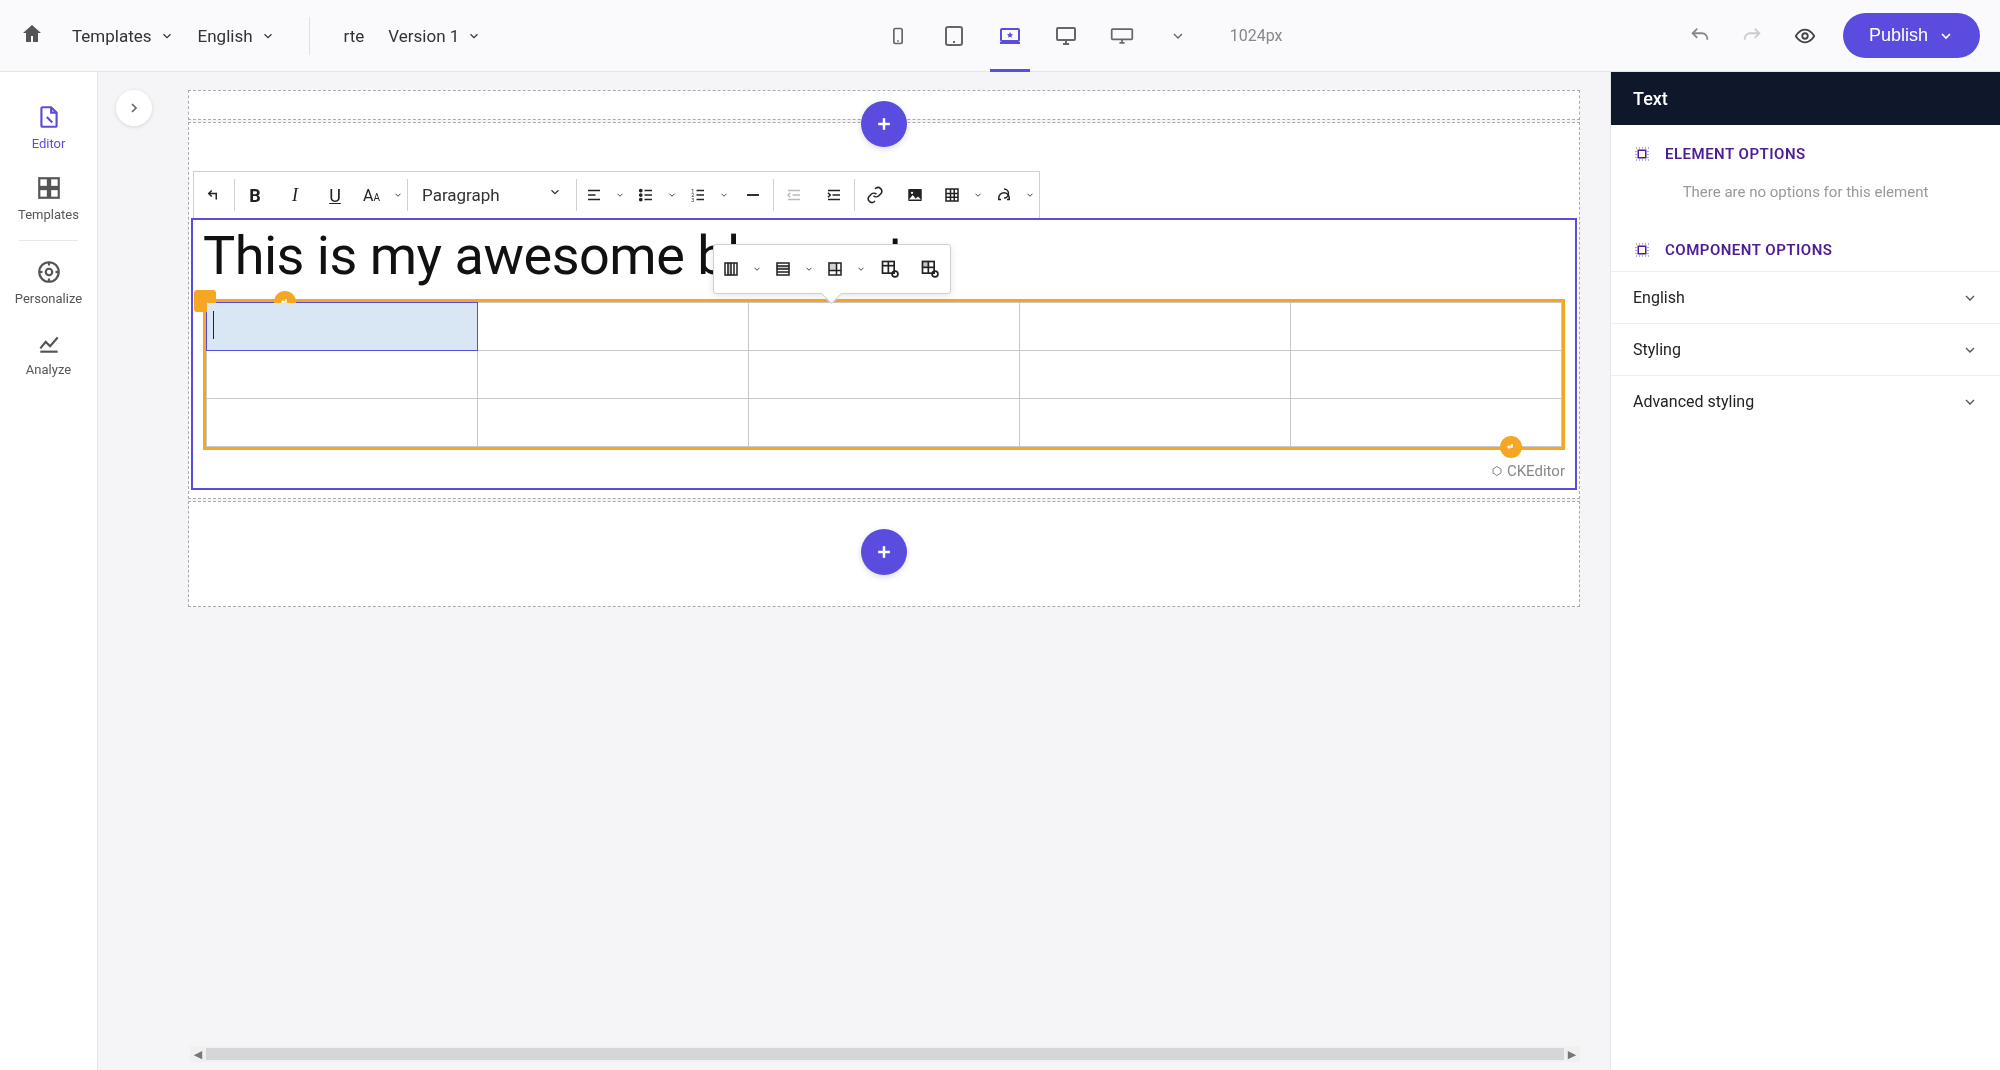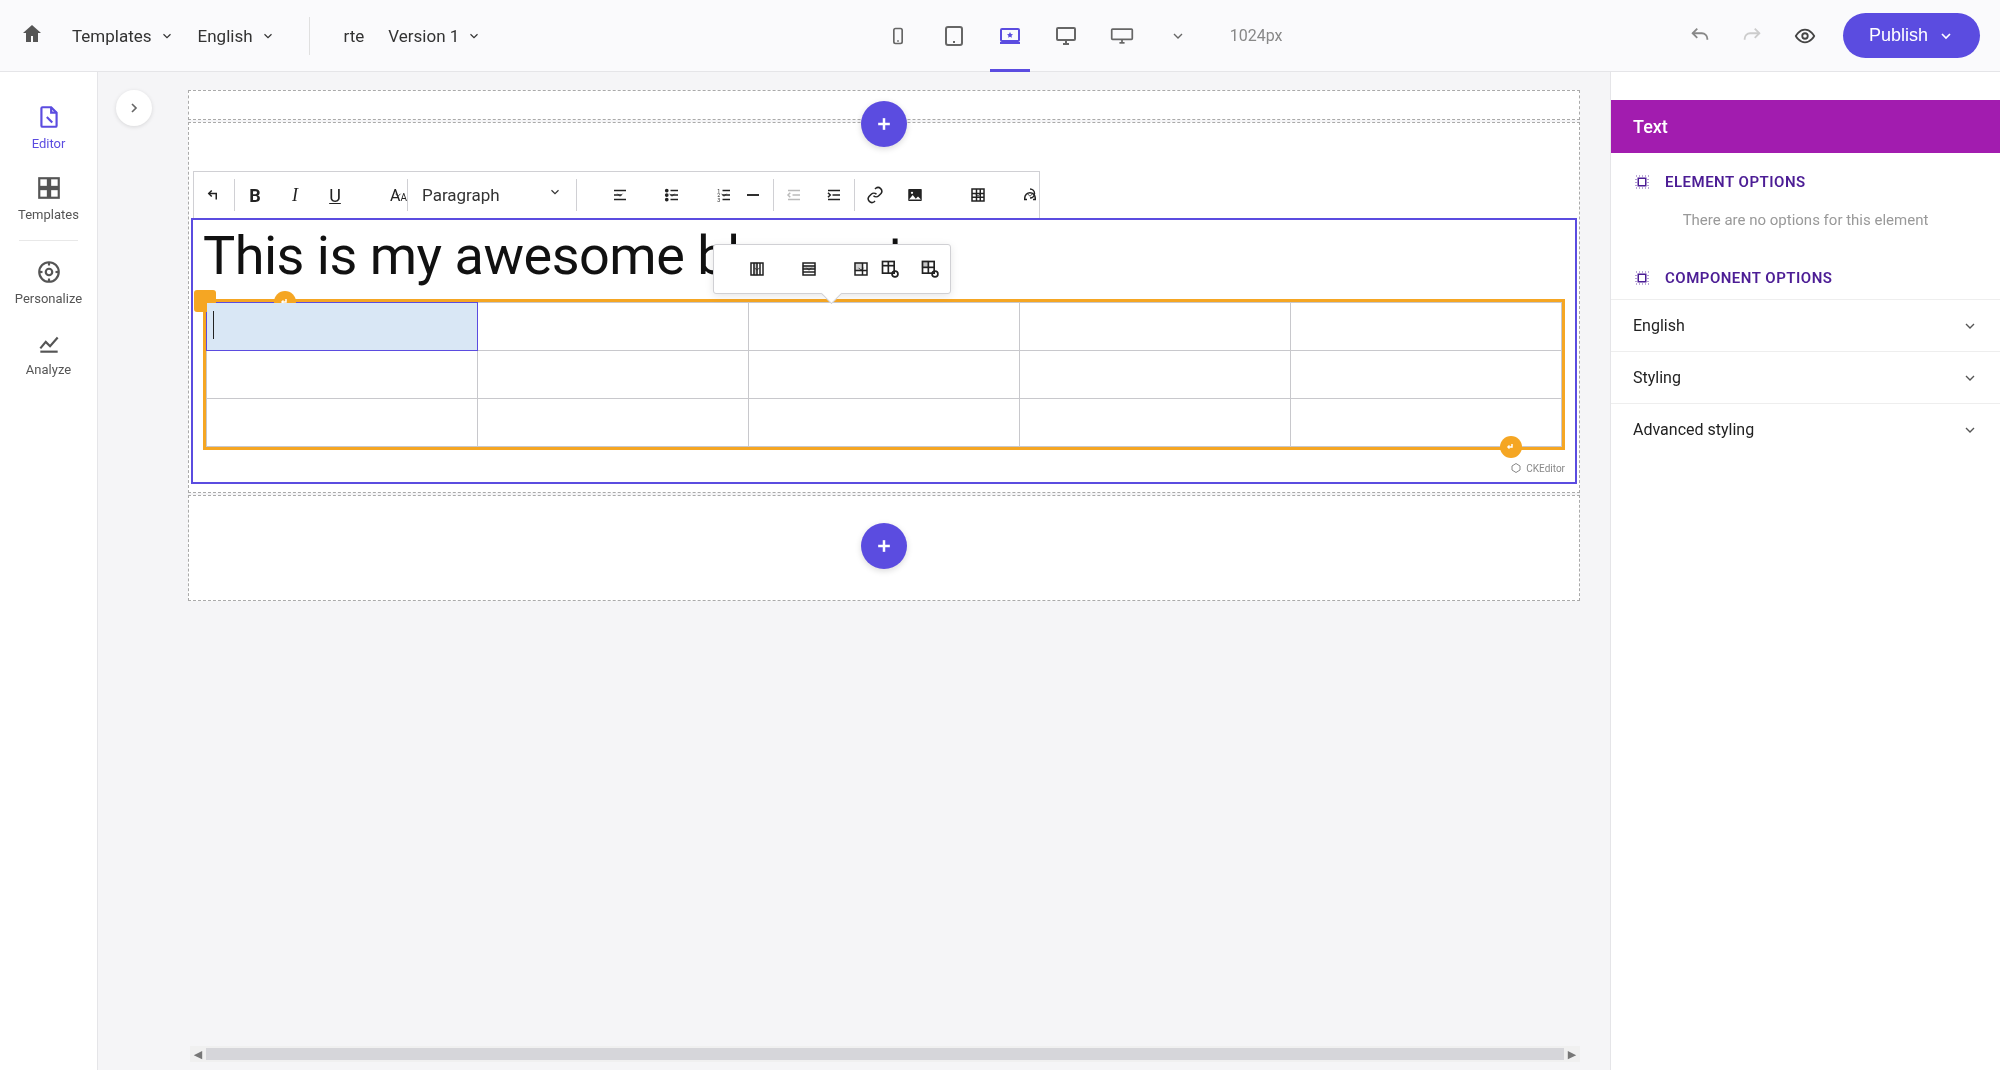--- a/index.html
+++ b/index.html
@@ -78,7 +78,7 @@
 
 
 .rightpanel { position: absolute; right: 0; top: 72px; bottom: 0; width: 390px; background: #fff; border-left: 1px solid #e5e5e8; display:flex; flex-direction:column; }
-.rp-header { background: #a21caf; color: #fff; padding: 16px 22px; font-size: 18px; font-weight: 500; margin-top: 28px; }
+.rp-header { background: #0f172a; color: #fff; padding: 16px 22px; font-size: 18px; font-weight: 500; }
 .rp-section-title { display:flex; align-items:flex-end; gap:14px; padding: 20px 22px 12px; color:#4c1d95; font-size:15px; font-weight:600; letter-spacing:.5px; }
 .rp-section-title .sq { width:18px; height:18px; }
 .rp-empty { color: #999; font-size: 15px; text-align: center; padding: 8px 0 20px; }

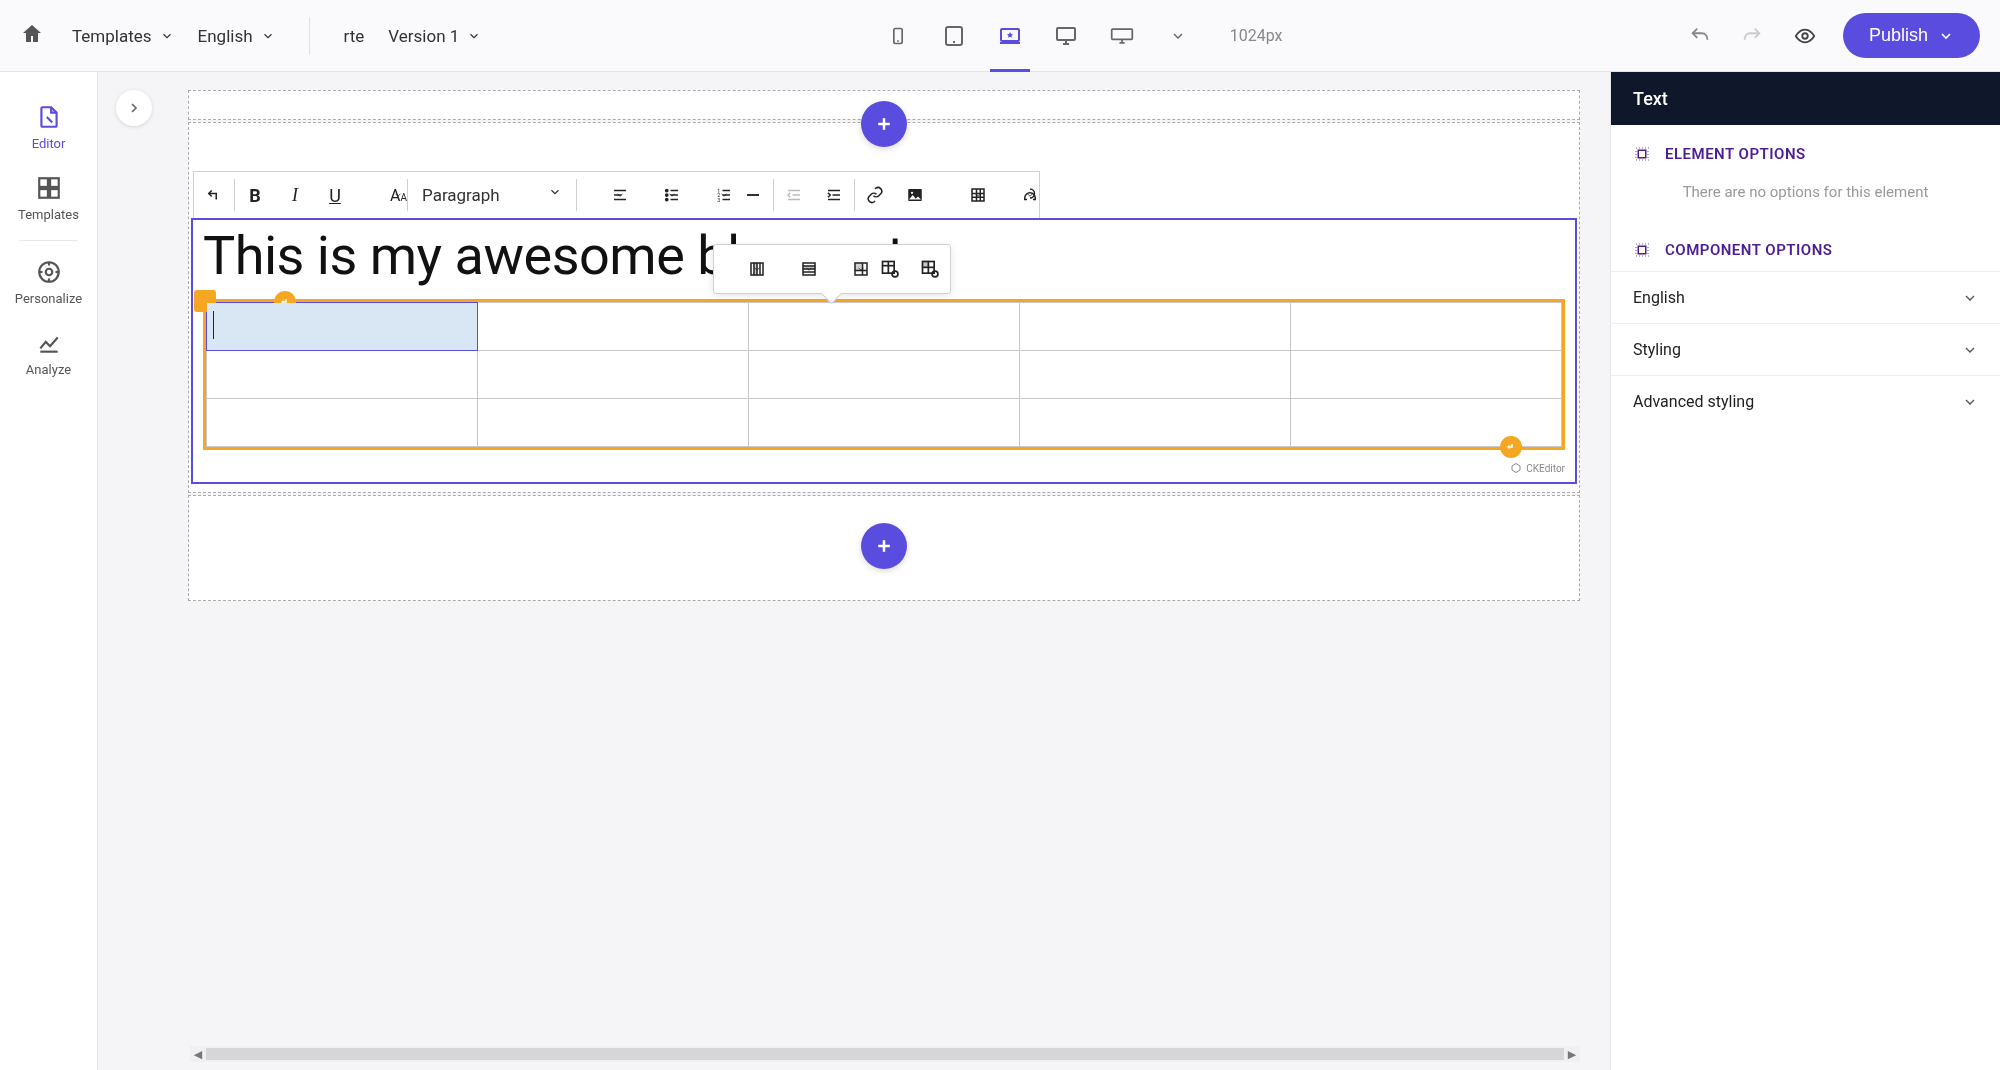--- a/index.html
+++ b/index.html
@@ -46,7 +46,7 @@
 
 .ck-toolbar { display: flex; align-items: center; border: 1px solid #d0d0d4; background: #fff; height: 48px; width: fit-content; margin-left: 2px; margin-top: 2px; }
 .ck-btn { width: 40px; height: 40px; display: flex; align-items: center; justify-content: center; cursor: pointer; color: #222; position: relative; }
-.ck-btn.wchev { width: 52px; justify-content: flex-end; padding-left: 8px; }
+.ck-btn.wchev { width: 52px; justify-content: flex-start; padding-left: 8px; }
 .ck-btn .minchev { position:absolute; right:4px; width:10px; height:10px; }
 .ck-sep { width: 1px; height: 32px; background: #d0d0d4; }
 .ck-para { display: flex; align-items: flex-start; padding: 0 14px; gap: 48px; font-size: 17px; color: #333; cursor: pointer; }

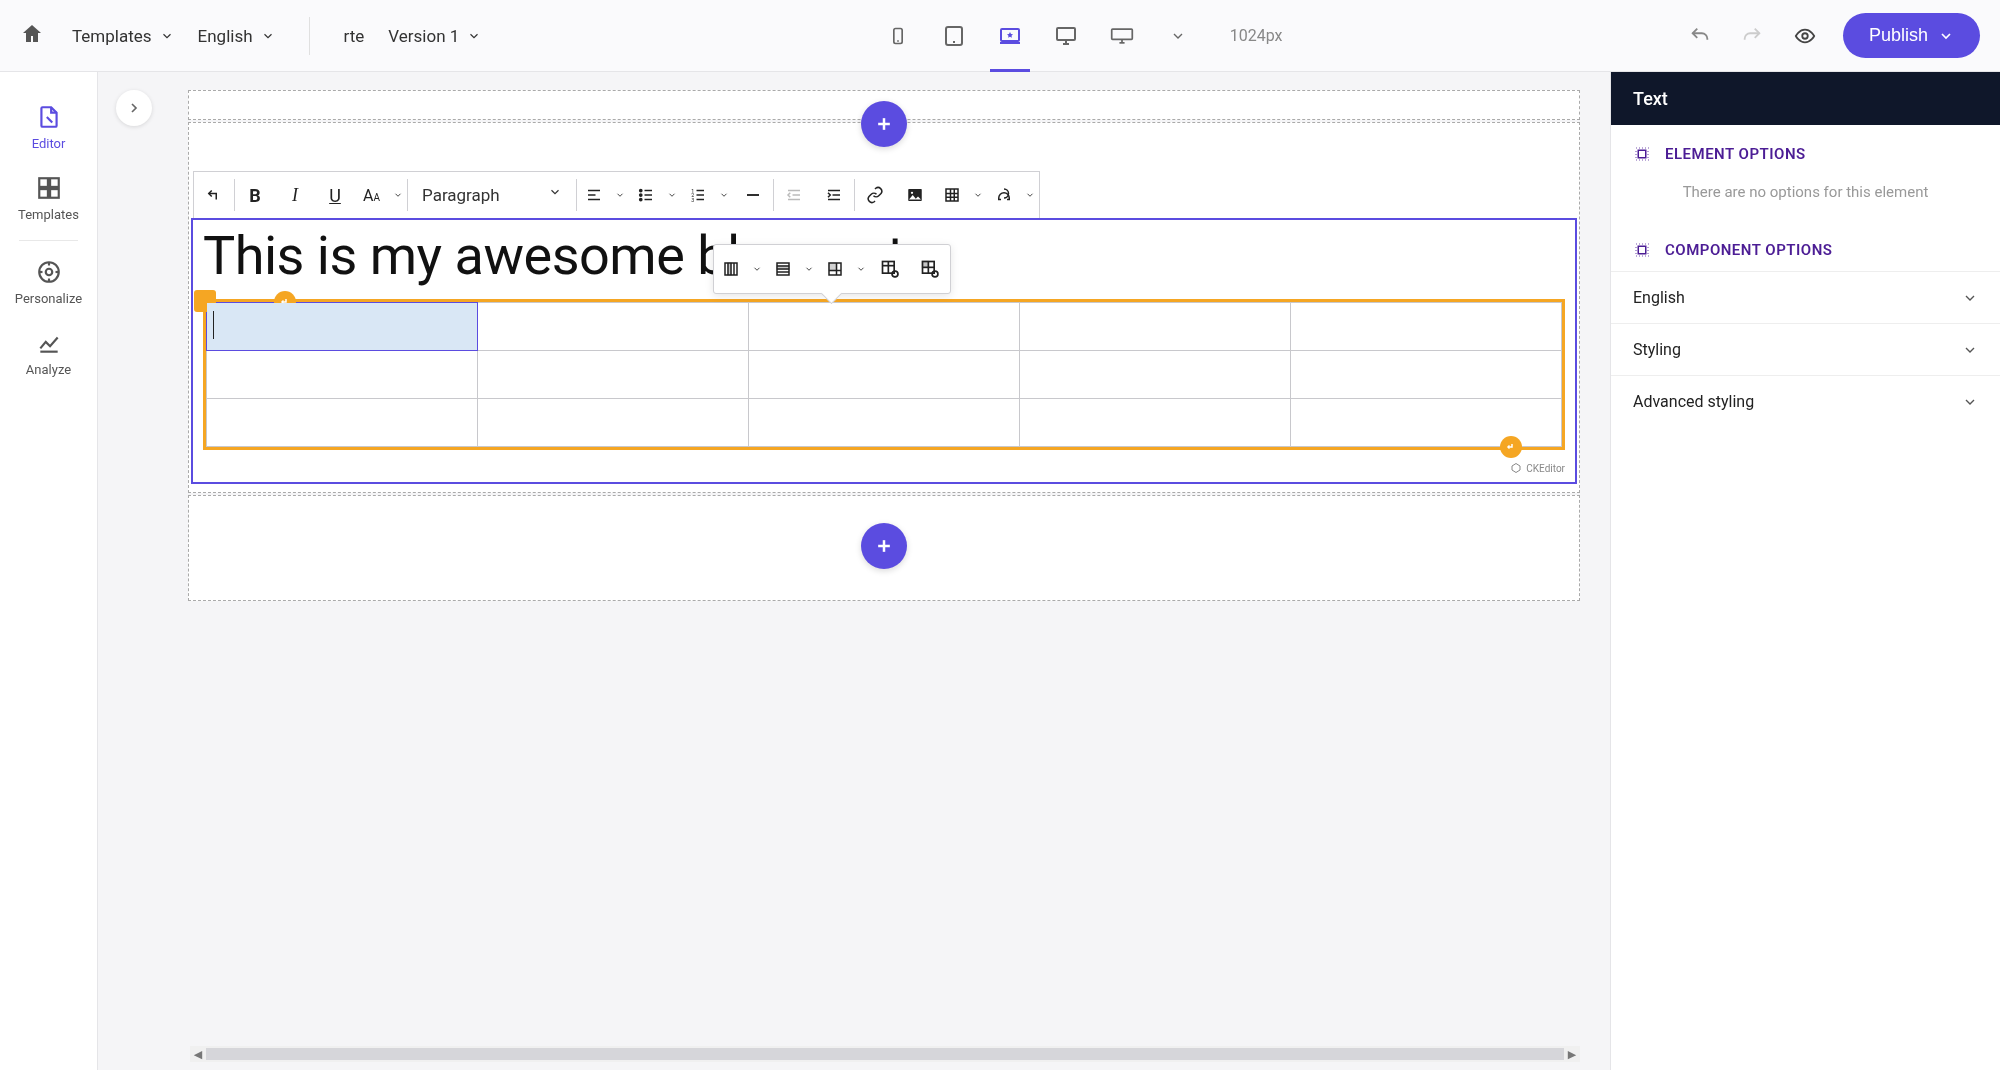--- a/index.html
+++ b/index.html
@@ -69,7 +69,7 @@
 .balloon { position: absolute; background: #fff; border: 1px solid #d0d0d4; border-radius: 3px; box-shadow: 0 2px 8px rgba(0,0,0,.1); display: flex; align-items: center; height: 50px; z-index: 20; }
 .balloon::after { content:""; position:absolute; bottom:-8px; left:50%; margin-left:-8px; width:14px; height:14px; background:#fff; border-right:1px solid #d0d0d4; border-bottom:1px solid #d0d0d4; transform: rotate(45deg); }
 
-.ckeditor-badge { text-align: right; padding: 2px 10px 0 0; font-size: 10px; color: #888; display:flex; justify-content:flex-end; align-items:center; gap:4px; }
+.ckeditor-badge { text-align: right; padding: 2px 10px 0 0; font-size: 15px; color: #888; display:flex; justify-content:flex-end; align-items:center; gap:4px; }
 
 .hscroll { position: absolute; left: 92px; right: 30px; bottom: 8px; height: 16px; background: #f0f0f0; display: flex; align-items: center; }
 .hscroll-arrow { width: 16px; height: 16px; display:flex; align-items:center; justify-content:center; color:#777; font-size:11px; }

